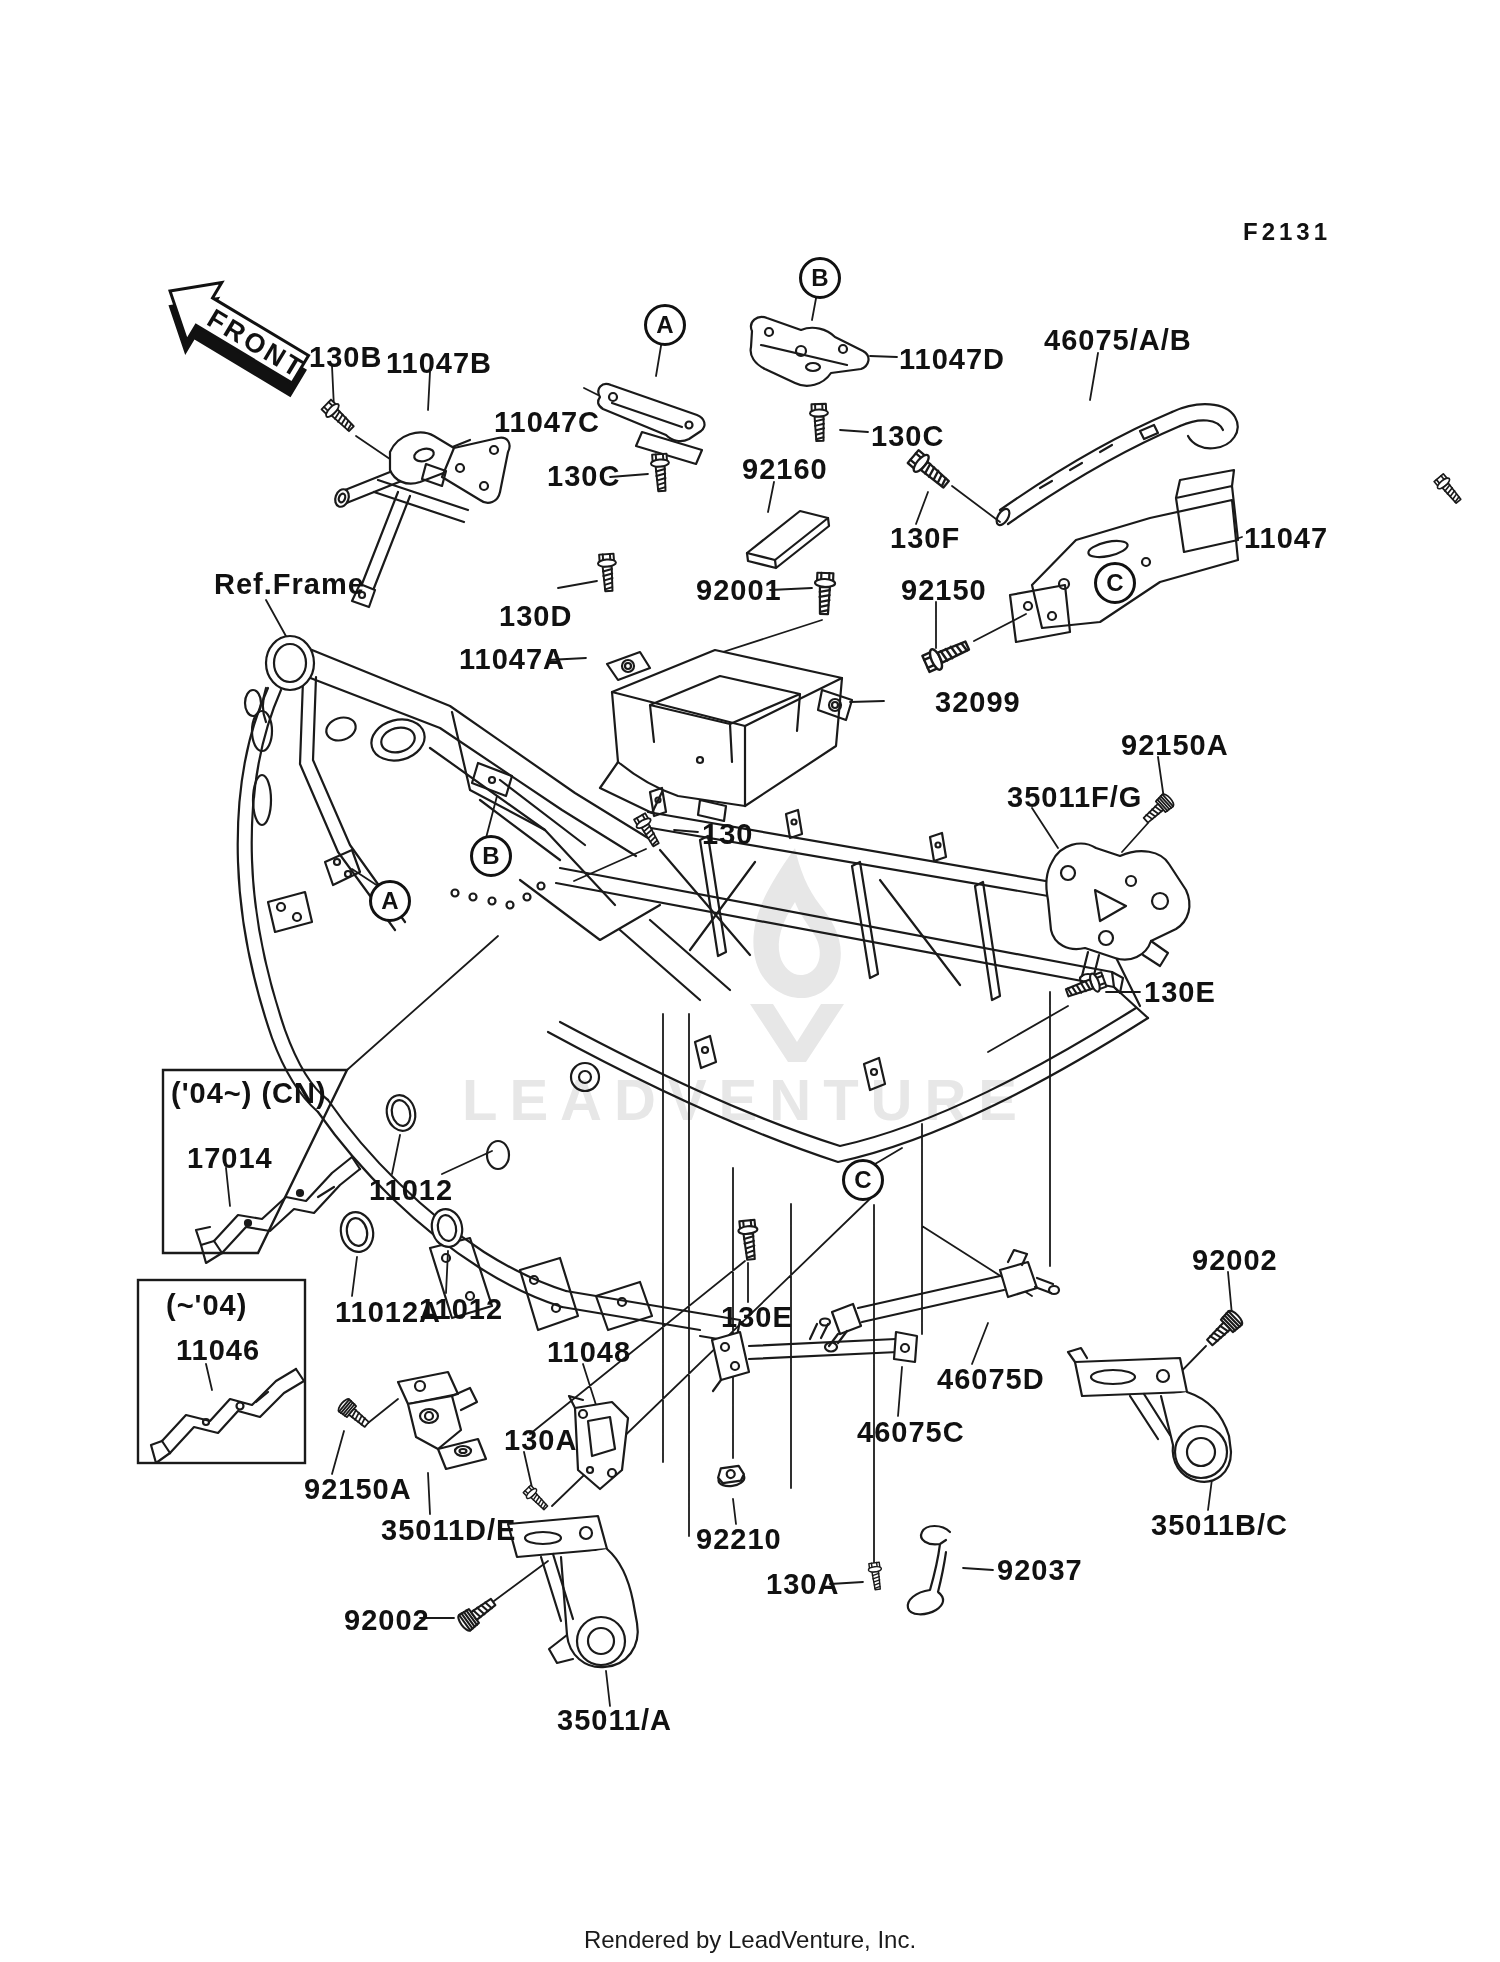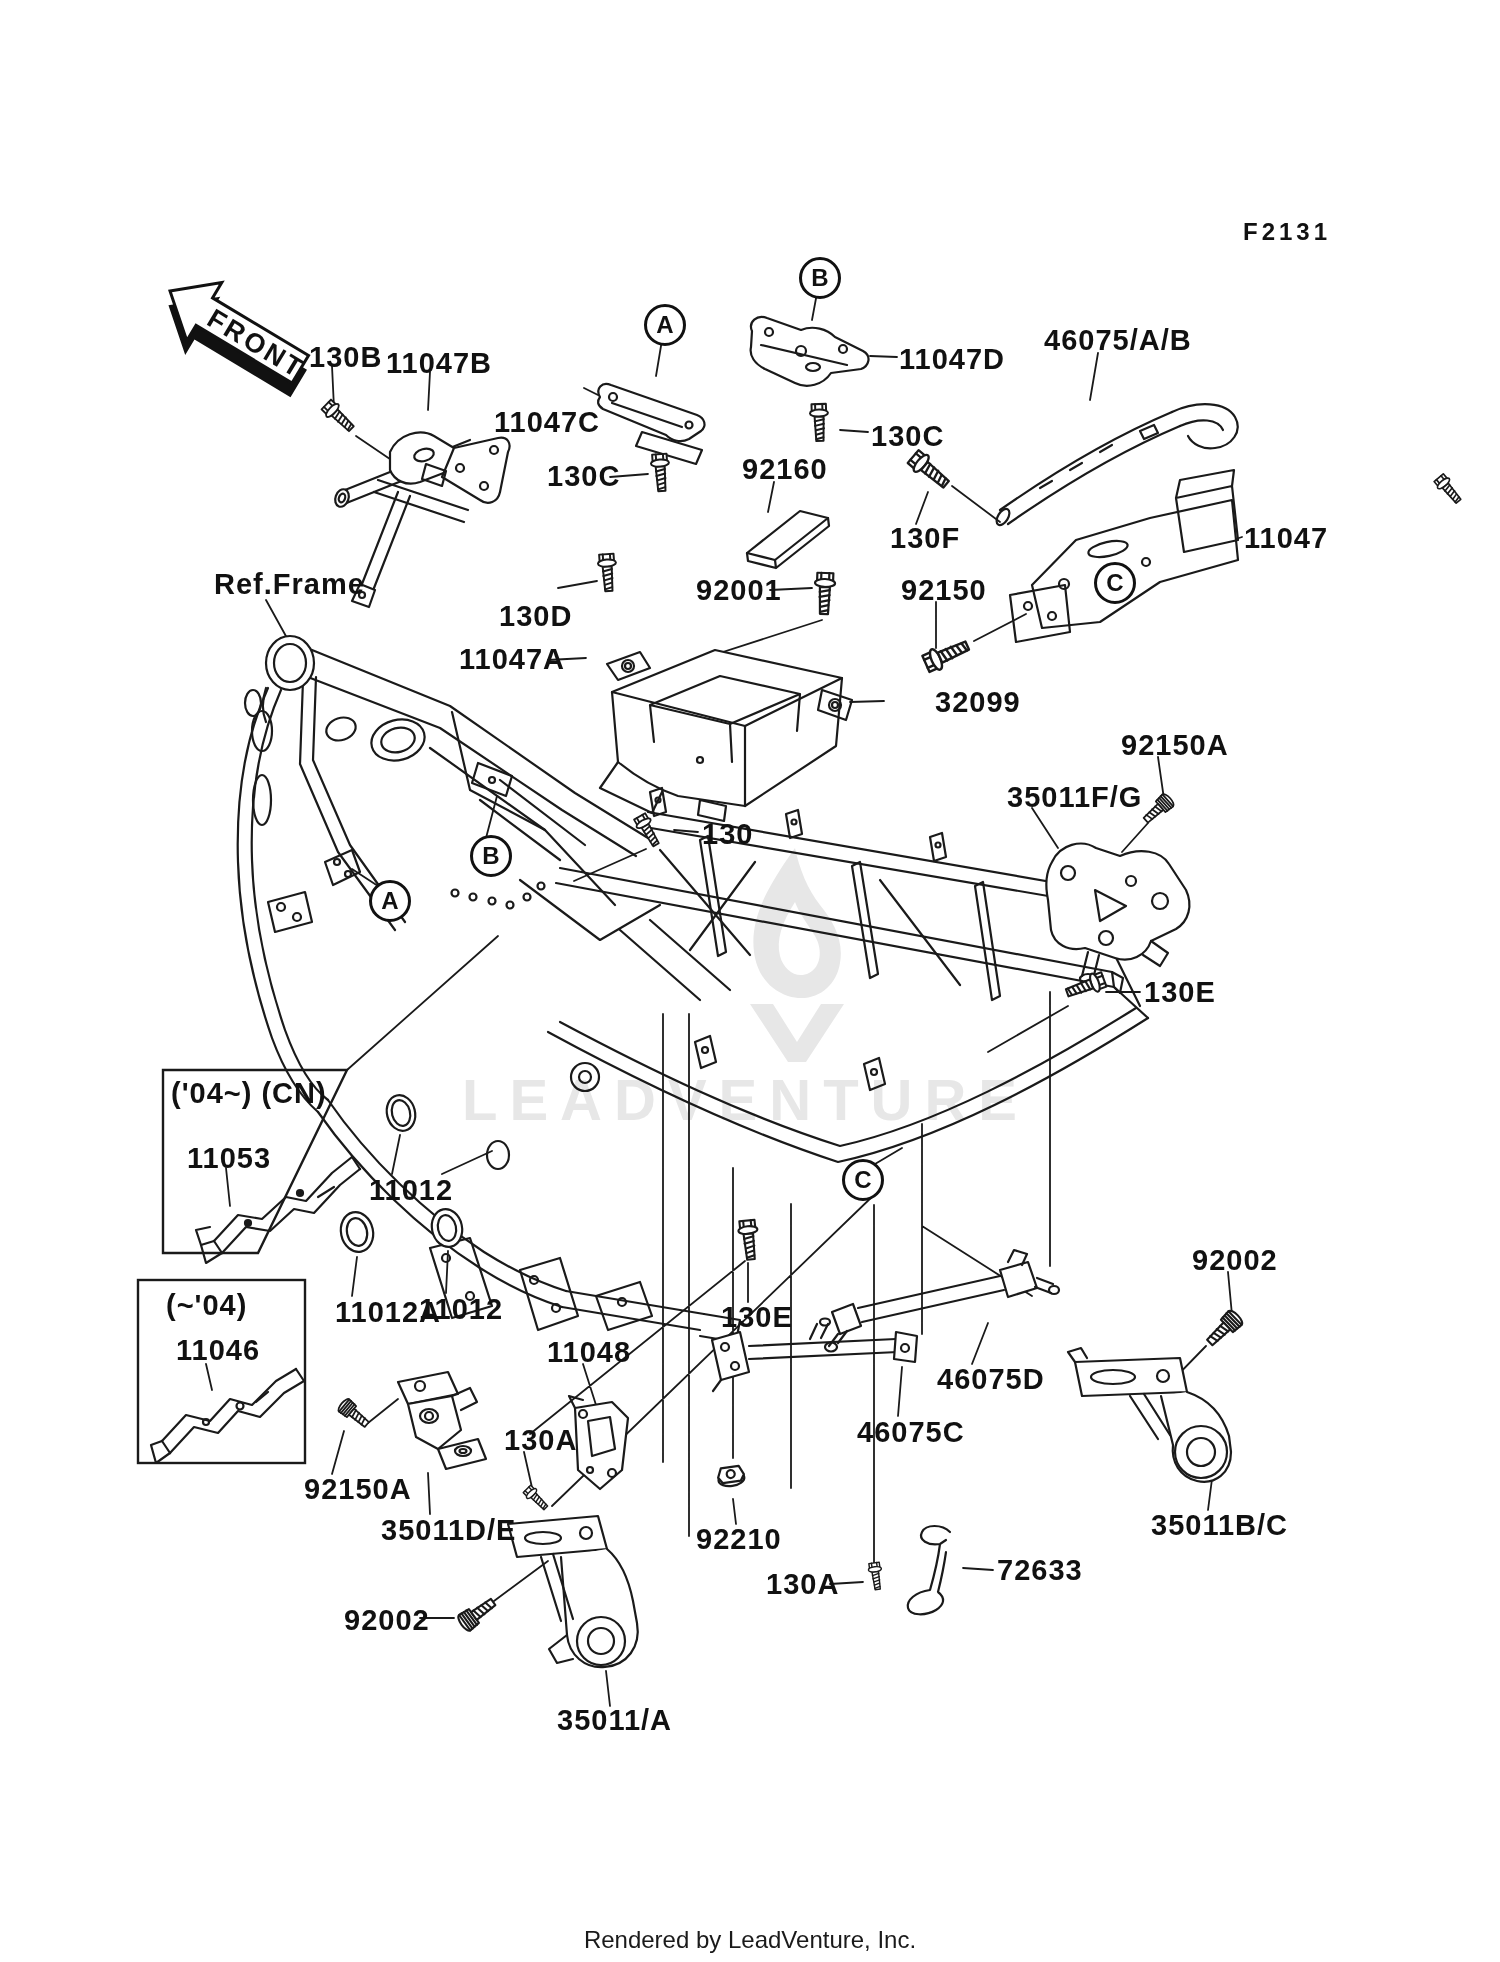--- a/index.html
+++ b/index.html
@@ -376,7 +376,7 @@
 <div class="lbl" style="left:702px;top:820px;">130</div>
 <div class="lbl" style="left:1144px;top:978px;">130E</div>
 <div class="lbl" style="left:171px;top:1079px;">('04~) (CN)</div>
-<div class="lbl" style="left:187px;top:1144px;">11053</div>
+<div class="lbl" style="left:187px;top:1144px;">17014</div>
 <div class="lbl" style="left:369px;top:1176px;">11012</div>
 <div class="lbl" style="left:319px;top:1298px;margin-left:16px;">11012A</div>
 <div class="lbl" style="left:419px;top:1295px;">11012</div>

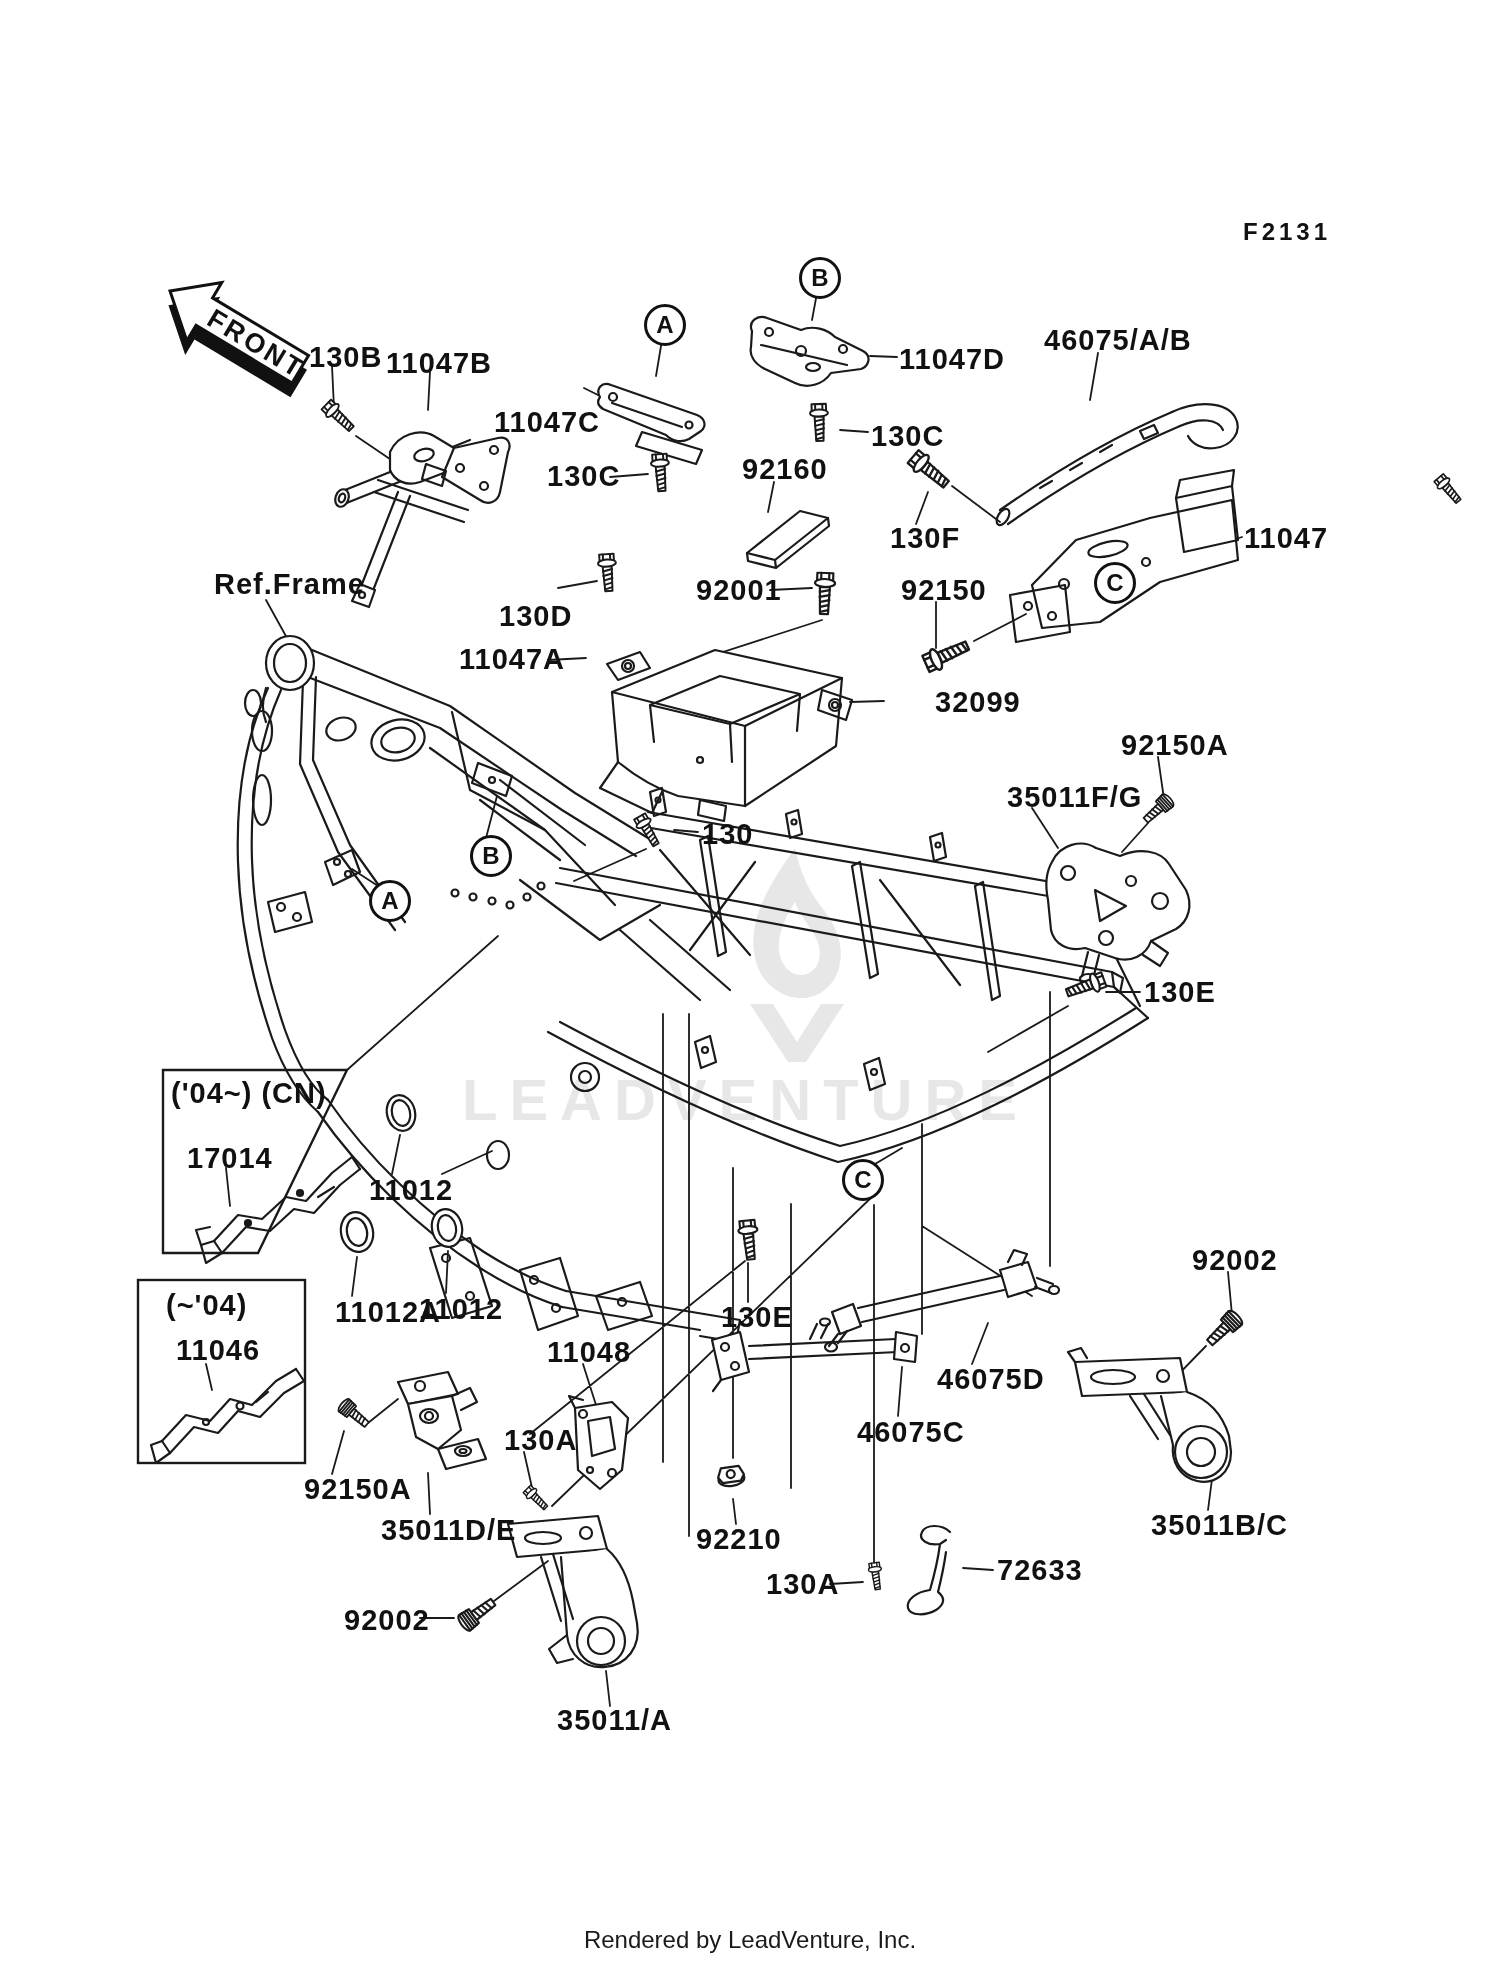--- a/index.html
+++ b/index.html
@@ -393,7 +393,7 @@
 <div class="lbl" style="left:1151px;top:1511px;">35011B/C</div>
 <div class="lbl" style="left:696px;top:1525px;">92210</div>
 <div class="lbl" style="left:766px;top:1570px;">130A</div>
-<div class="lbl" style="left:997px;top:1556px;">72633</div>
+<div class="lbl" style="left:997px;top:1556px;">92037</div>
 <div class="lbl" style="left:557px;top:1706px;">35011/A</div>
 <div class="lbl" style="left:344px;top:1606px;">92002</div>
 

